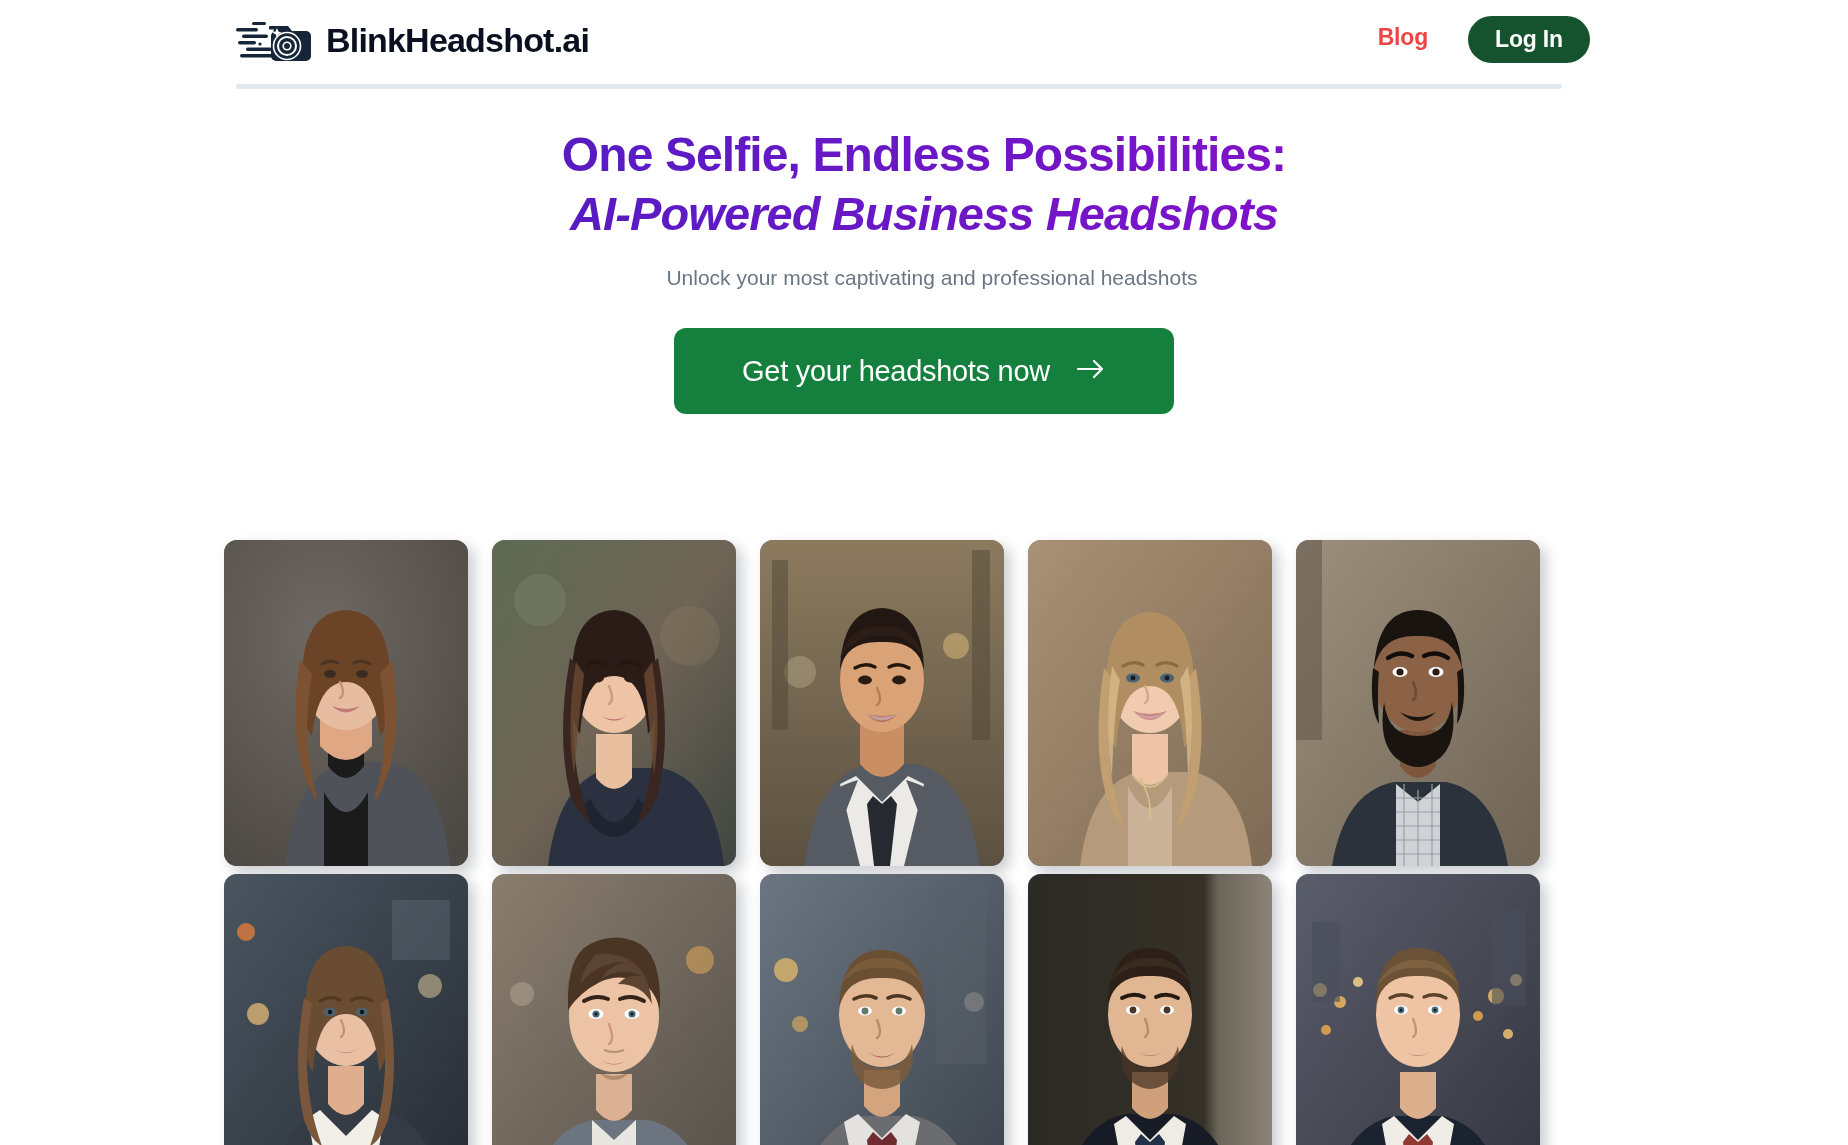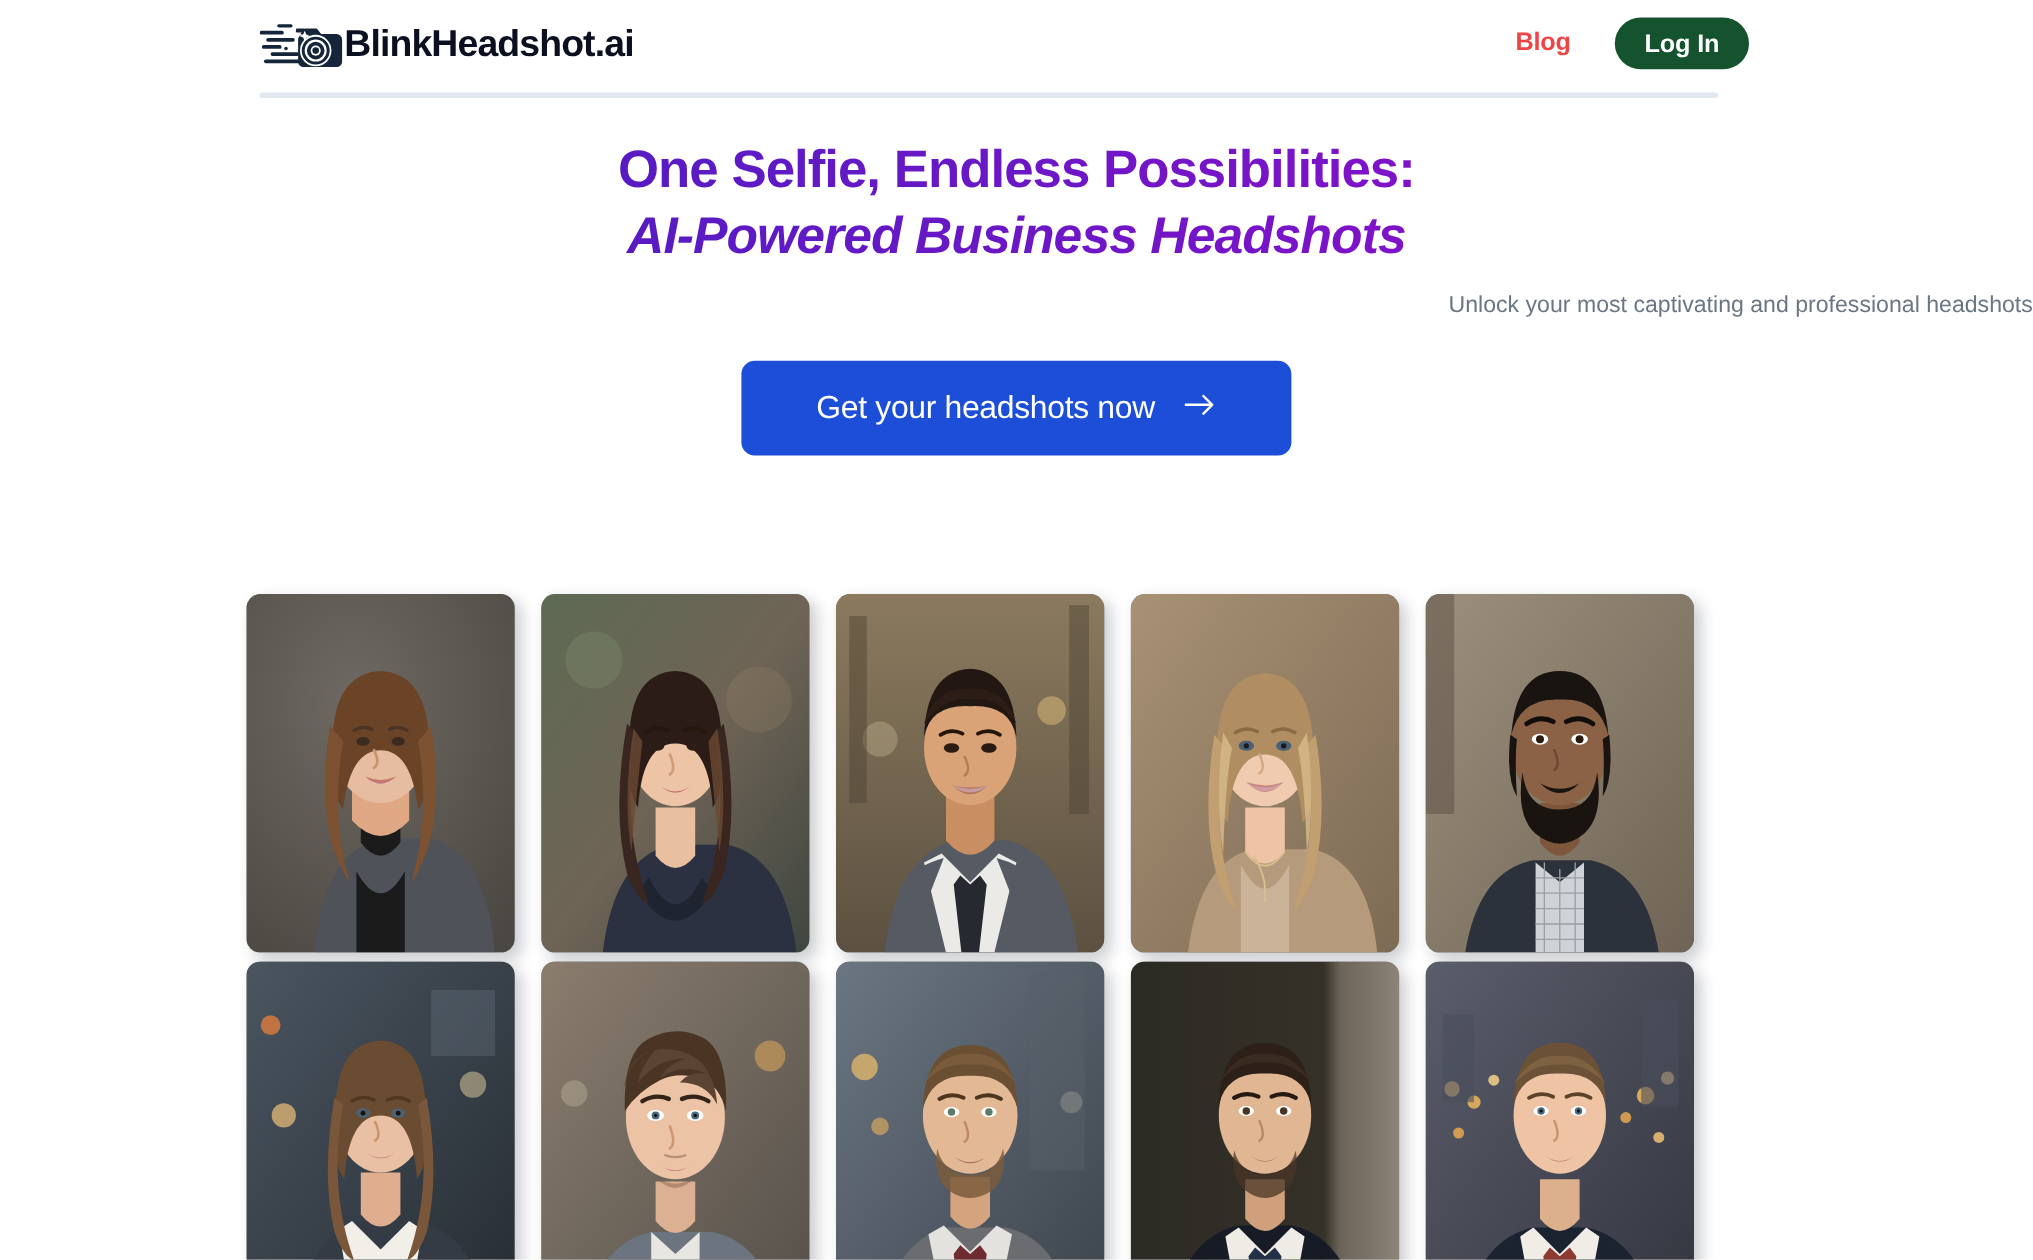--- a/index.html
+++ b/index.html
@@ -30,7 +30,7 @@
     left: 236px; top: 14px;
     display: flex;
     align-items: center;
-    gap: 1px;
+    gap: 14px;
     cursor: pointer;
   }
   .brand-icon { width: 76px; height: 52px; display: block; flex: none; }

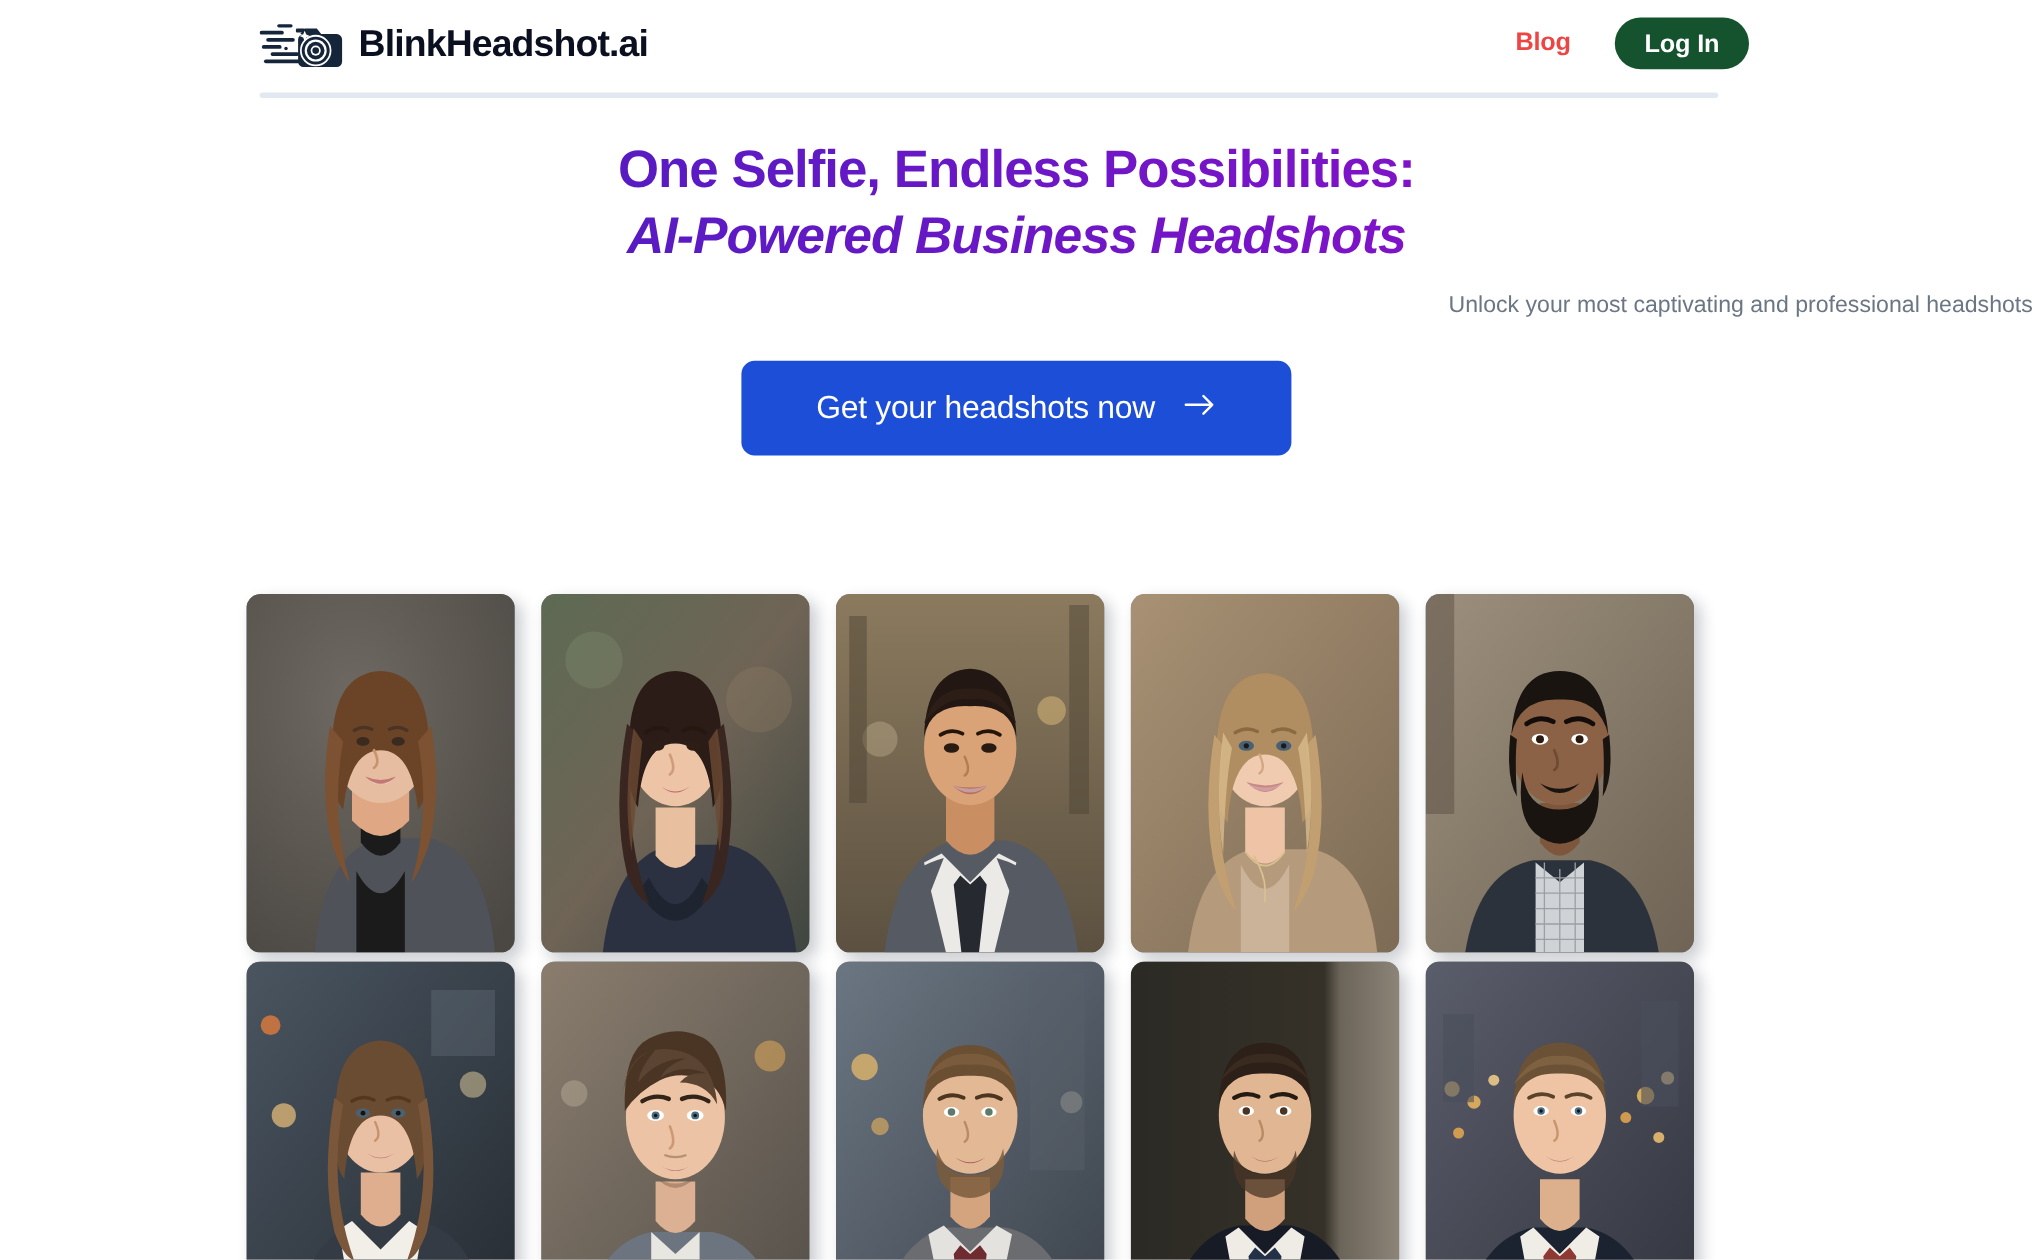--- a/index.html
+++ b/index.html
@@ -106,7 +106,6 @@
     line-height: 1.52;
     color: #6b7685;
     font-weight: normal;
-    text-align: right;
   }
   .subtitle span { display: block; }
   .cta-wrap {

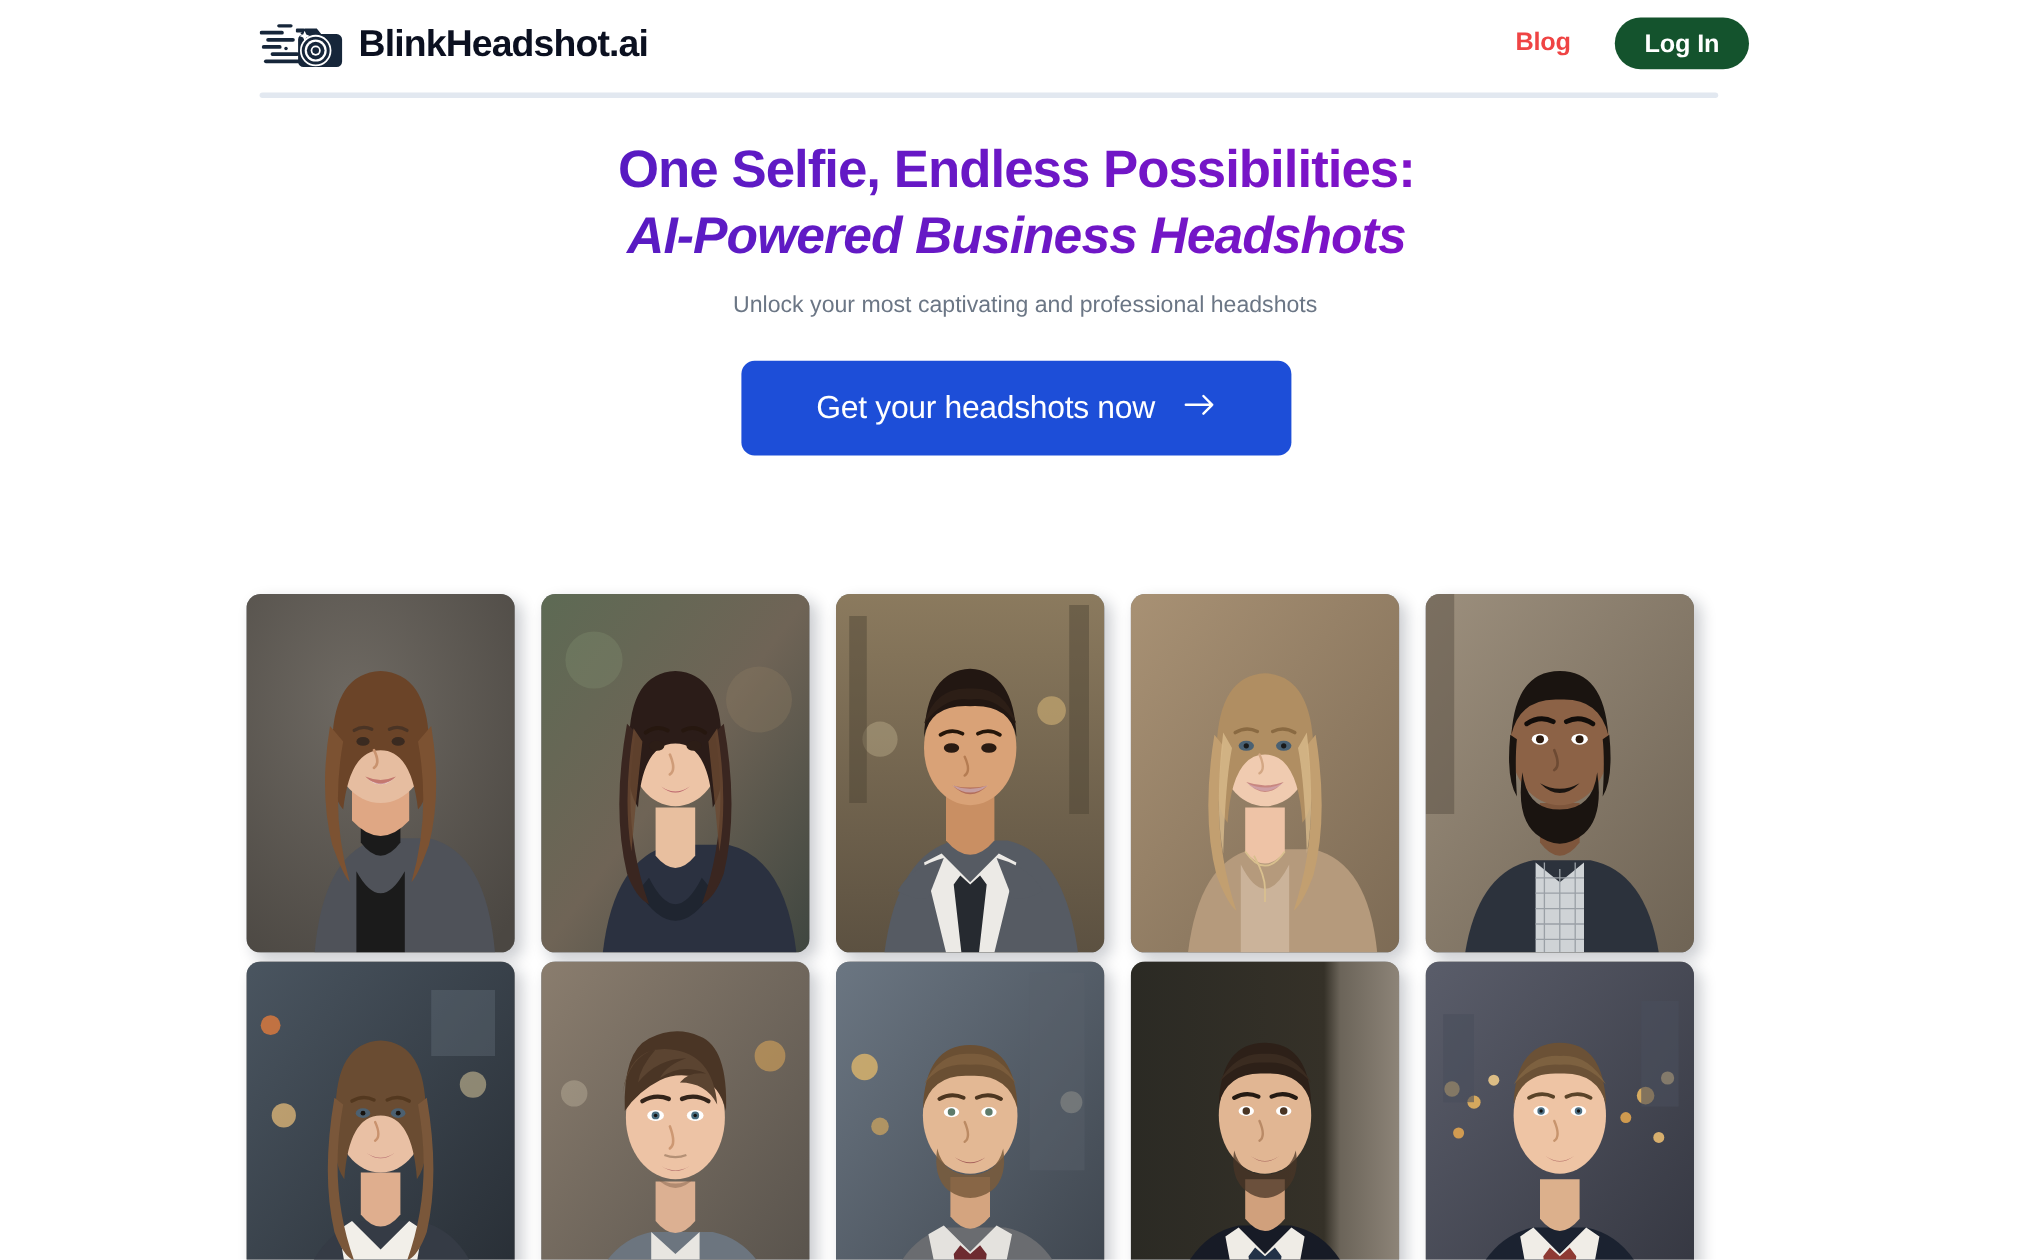--- a/index.html
+++ b/index.html
@@ -115,7 +115,7 @@
   }
   .cta-btn {
     width: 500px; height: 86px;
-    background: #1d4ed8;
+    background: #15803d;
     border: none;
     border-radius: 12px;
     color: #ffffff;

